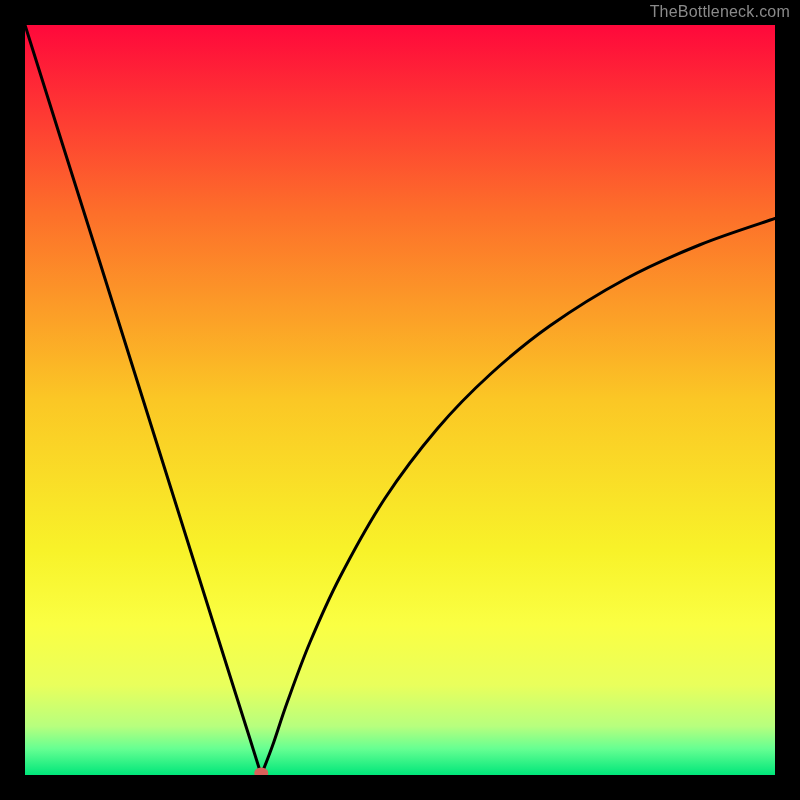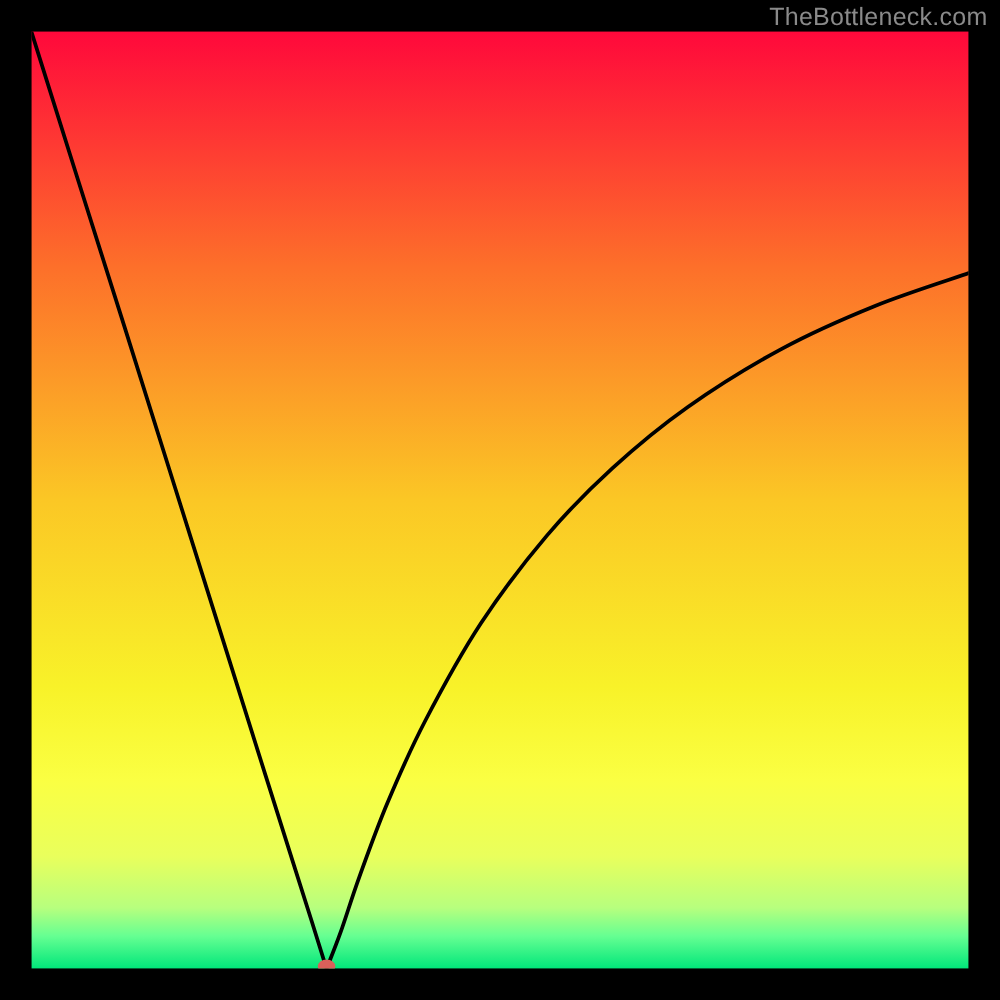--- a/index.html
+++ b/index.html
@@ -45,7 +45,7 @@
     top: 3px;
     right: 10px;
     font-family: Arial, Helvetica, sans-serif;
-    font-size: 20px;
+    font-size: 16px;
     color: #8a8a8a;
     letter-spacing: 0.2px;
   }

